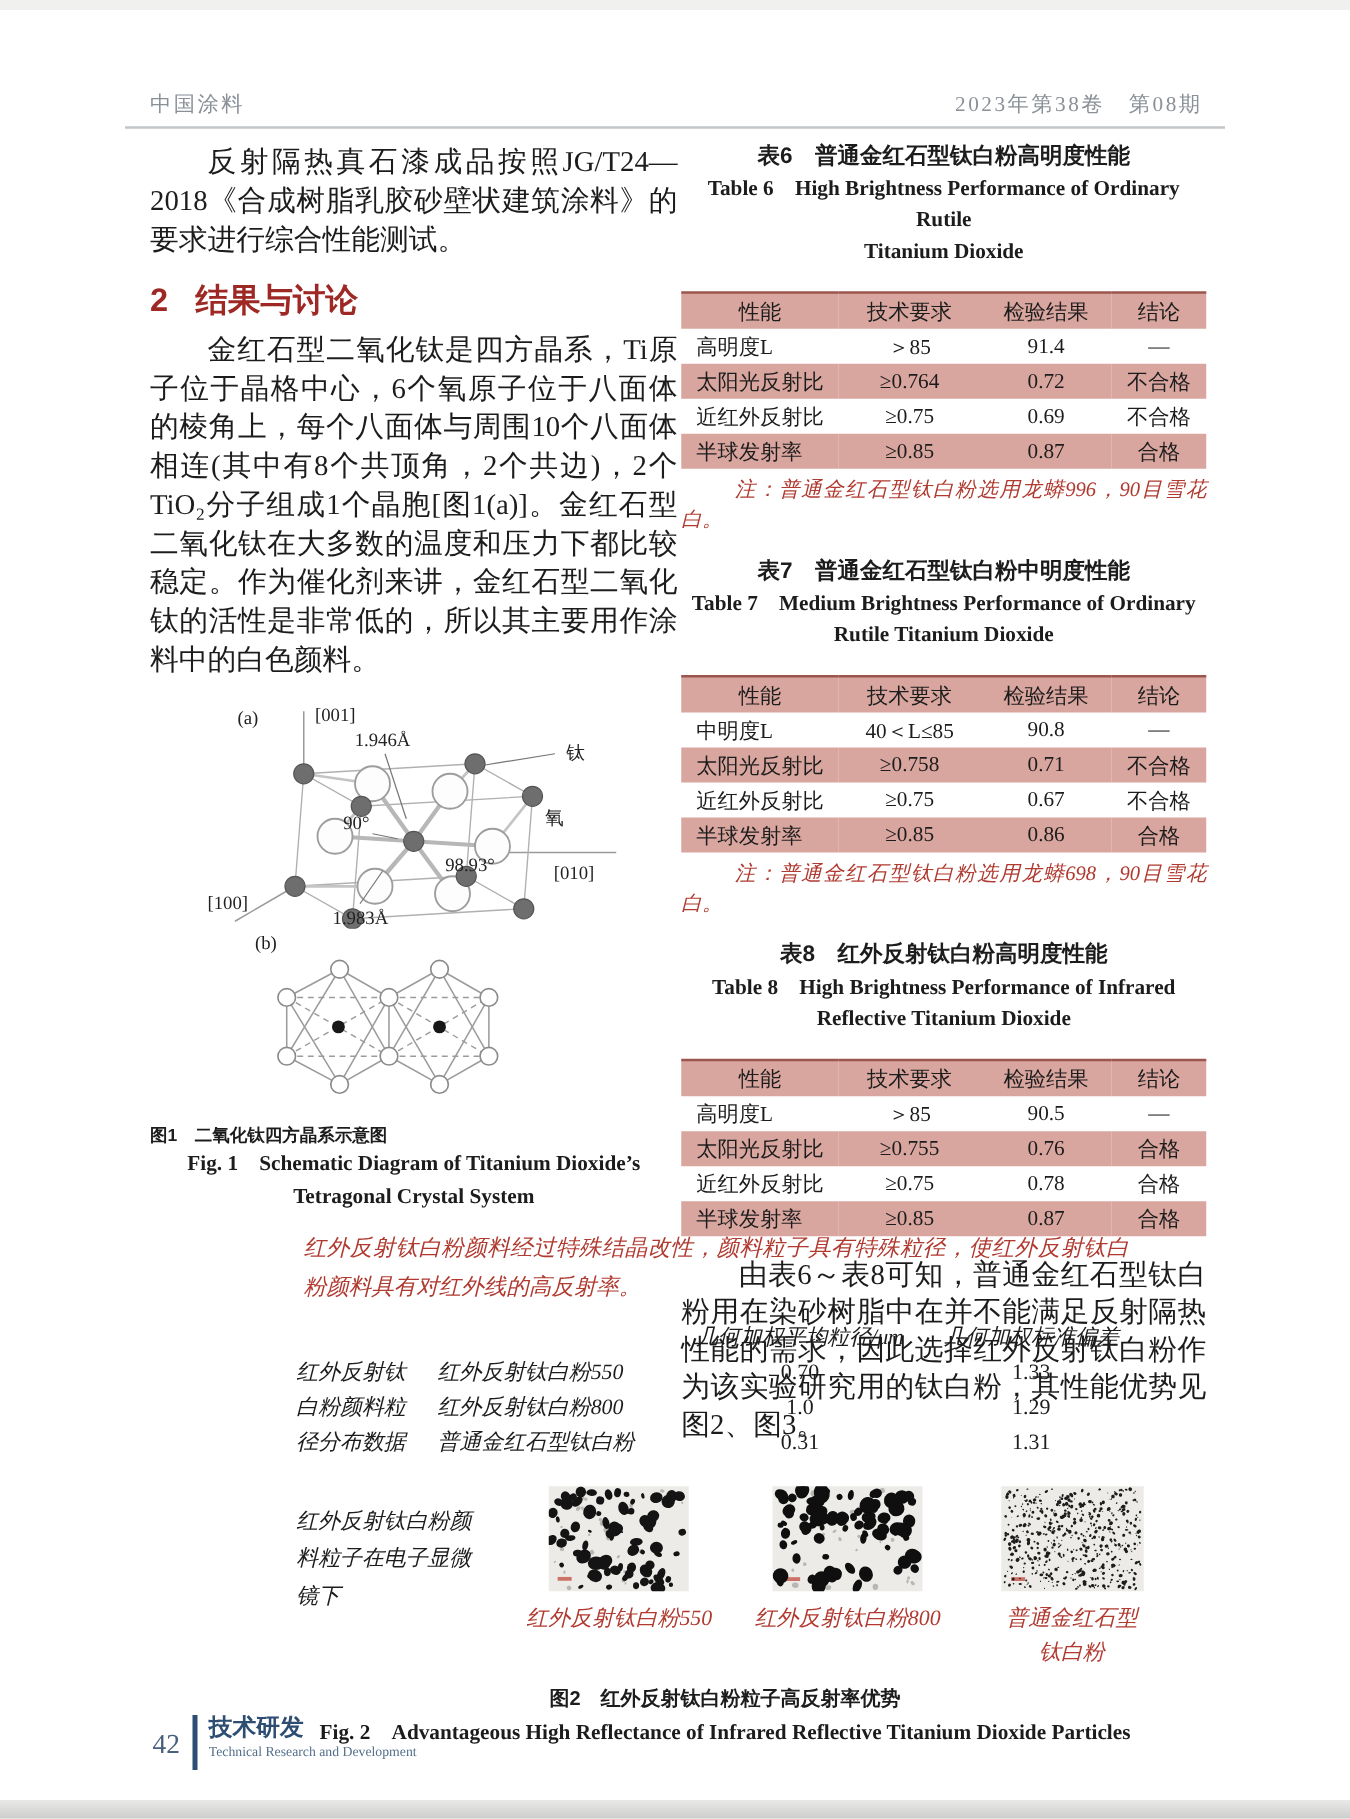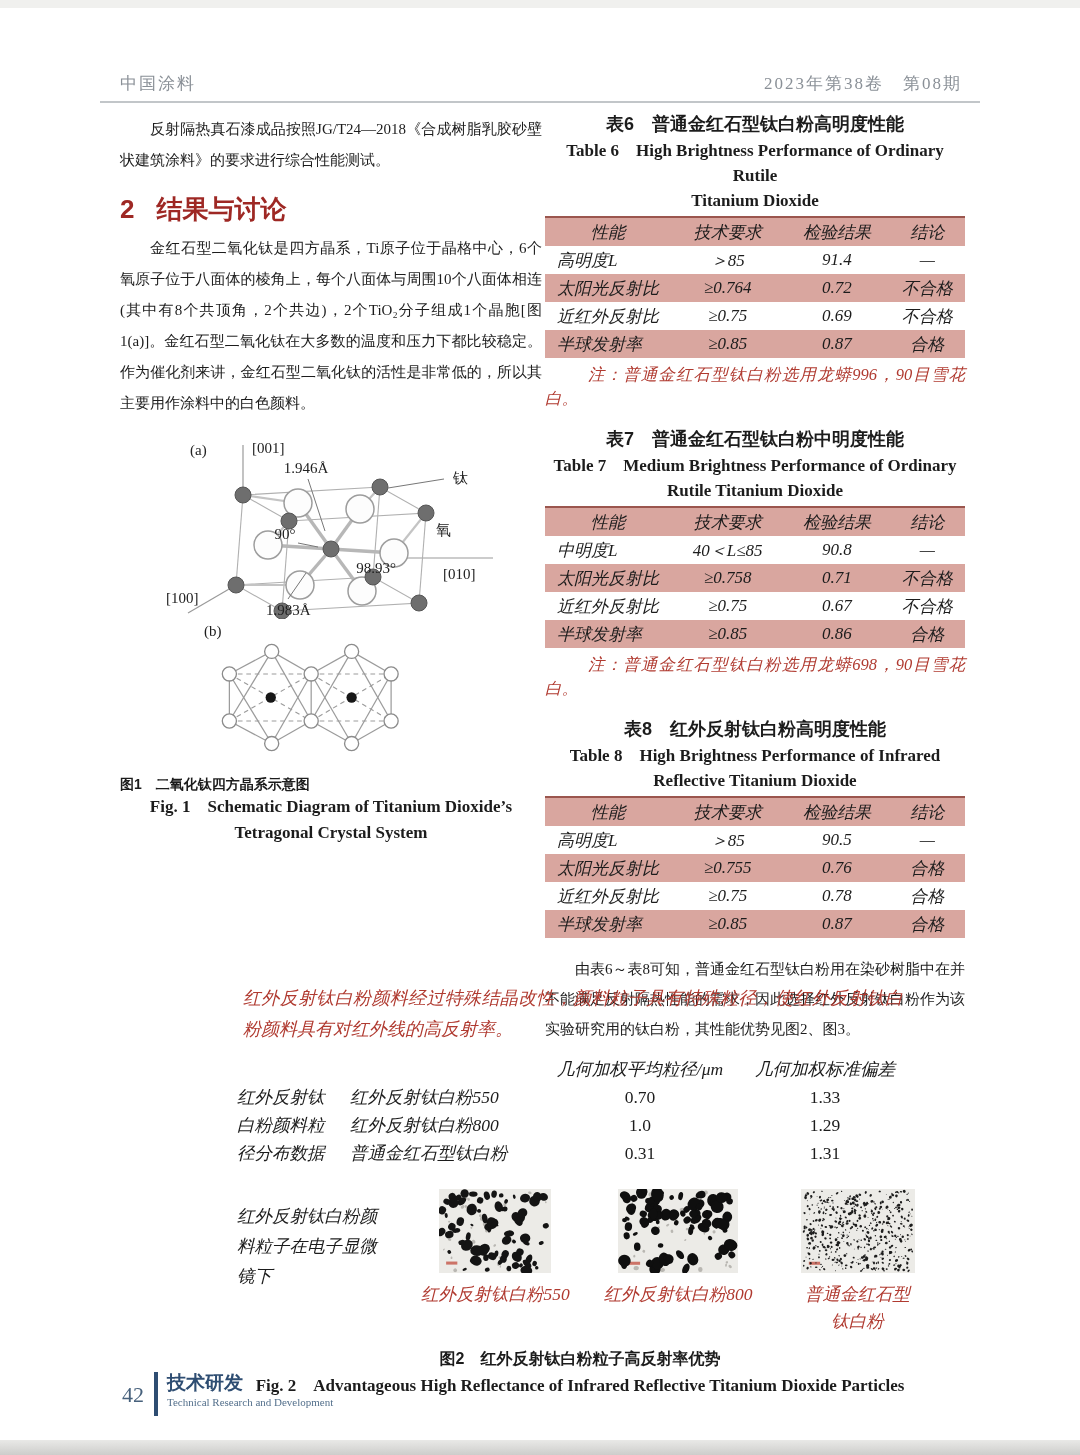--- a/index.html
+++ b/index.html
@@ -29,7 +29,7 @@
   .col-left{position:absolute;left:120px;top:114px;width:422px;}
   .col-right{position:absolute;left:545px;top:112px;width:420px;}
 
-  .para{font-size:15px;line-height:31px;text-align:justify;text-indent:2em;margin:0;}
+  .para{font-size:23px;line-height:31px;text-align:justify;text-indent:2em;margin:0;}
   .h2{color:var(--accent);font-weight:bold;font-size:26px;margin:16px 0 6px 0;
       font-family:"Liberation Sans","DejaVu Sans",sans-serif;}
   .h2 .num{margin-right:22px;}

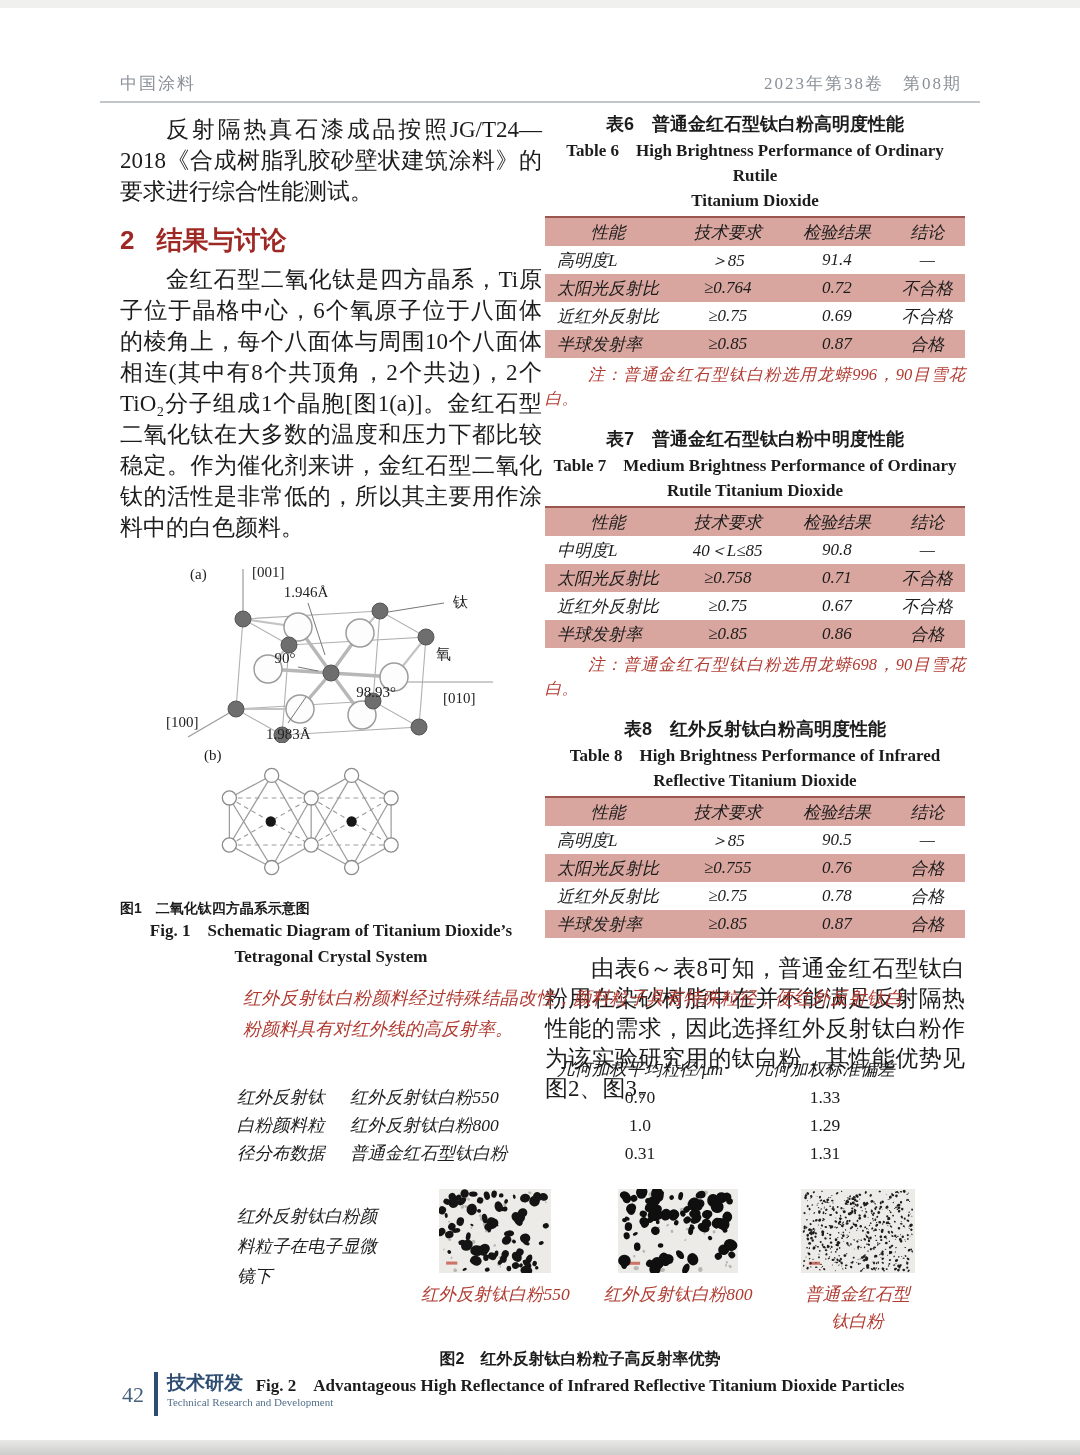--- a/index.html
+++ b/index.html
@@ -50,7 +50,7 @@
   .tbl-title-cn{font-weight:bold;font-size:18px;text-align:center;margin-bottom:2px;
       font-family:"Liberation Sans","DejaVu Sans",sans-serif;}
   .tbl-title-en{font-weight:bold;font-size:17px;text-align:center;line-height:25px;}
-  table.perf{width:100%;border-collapse:collapse;font-size:17px;margin-top:3px;border-top:2px solid var(--tbl-border);font-style:italic;}
+  table.perf{width:100%;border-collapse:collapse;font-size:17px;margin-top:20px;border-top:2px solid var(--tbl-border);}
   table.perf th,table.perf td{font-weight:normal;padding:2px 4px;text-align:center;height:24px;}
   table.perf thead tr{background:var(--pink);}
   table.perf tbody tr:nth-child(even){background:var(--pink);}

